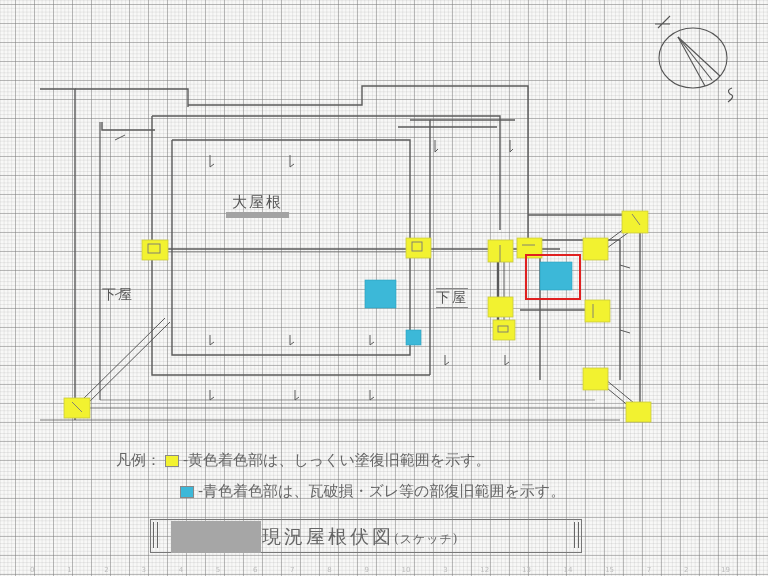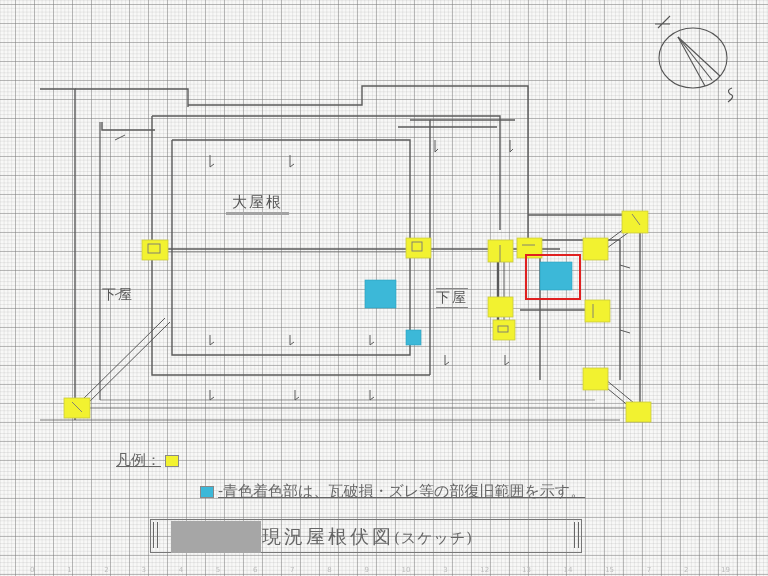--- a/index.html
+++ b/index.html
@@ -141,7 +141,7 @@
   </g>
 </svg>
 
-<div class="label" style="left:226px; top:193px; font-size:15px; border-bottom:3px solid #a3a3a3; padding:0 6px;">大屋根</div>
+<div class="label" style="left:226px; top:193px; font-size:15px; border-bottom:6px solid #a3a3a3; padding:0 6px;">大屋根</div>
 <div class="label" style="left:102px; top:286px; font-size:14px;">下屋</div>
 <div class="label" style="left:436px; top:288px; font-size:14px; border-top:1px solid #888; border-bottom:1px solid #888;">下屋</div>
 

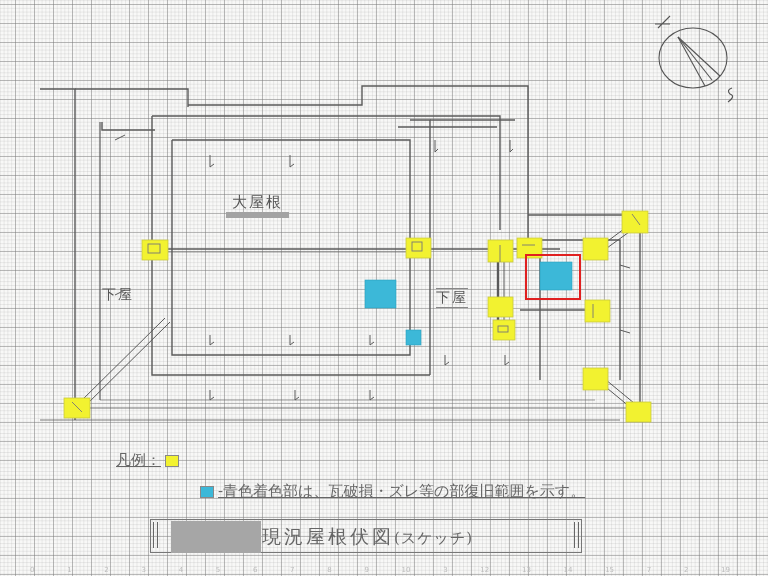--- a/index.html
+++ b/index.html
@@ -26,7 +26,7 @@
   }
   .legend-row {
     position: absolute; display: flex; align-items: center; gap: 4px;
-    color: #666; font-size: 15px; font-family: "DejaVu Serif", serif; white-space: nowrap; text-decoration: underline;
+    color: #666; font-size: 15px; font-family: "DejaVu Serif", serif; white-space: nowrap;
   }
   .swatch { width: 12px; height: 10px; display: inline-block; border: 1px solid #888; }
   .title-frame {

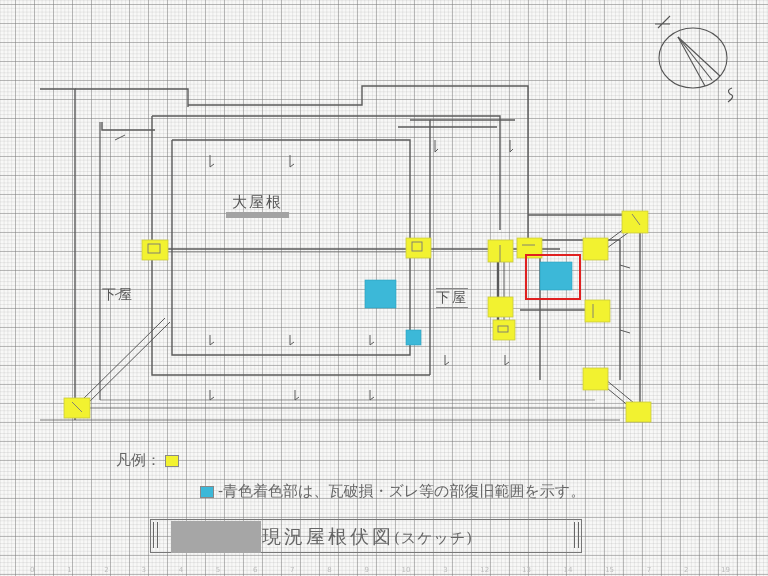--- a/index.html
+++ b/index.html
@@ -148,6 +148,7 @@
 <div class="legend-row" style="left:116px; top:451px;">
   <span>凡例：</span>
   <span class="swatch" style="background:#f2f230;"></span>
+  <span>-黄色着色部は、しっくい塗復旧範囲を示す。</span>
 </div>
 <div class="legend-row" style="left:200px; top:482px;text-align:right;">
   <span class="swatch" style="background:#3cb8d8;"></span>

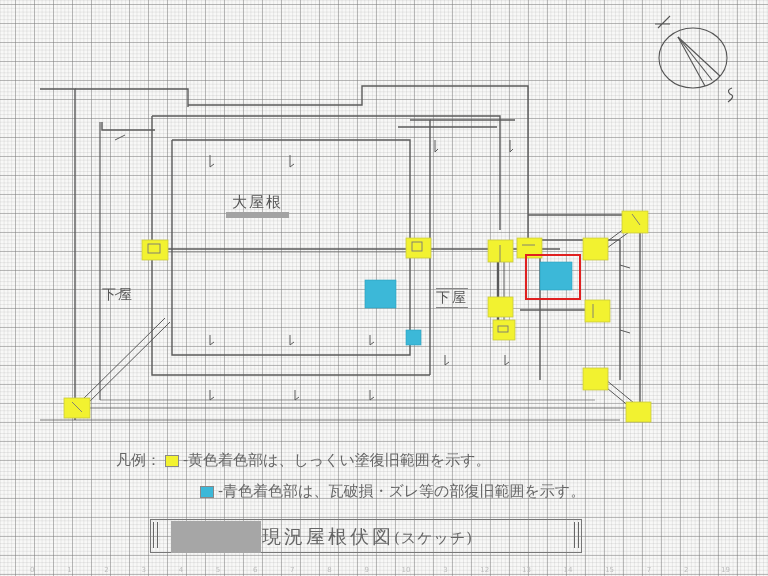--- a/index.html
+++ b/index.html
@@ -150,7 +150,7 @@
   <span class="swatch" style="background:#f2f230;"></span>
   <span>-黄色着色部は、しっくい塗復旧範囲を示す。</span>
 </div>
-<div class="legend-row" style="left:200px; top:482px;text-align:right;">
+<div class="legend-row" style="left:180px; top:482px;text-align:right;">
   <span class="swatch" style="background:#3cb8d8;"></span>
   <span>-青色着色部は、瓦破損・ズレ等の部復旧範囲を示す。</span>
 </div>

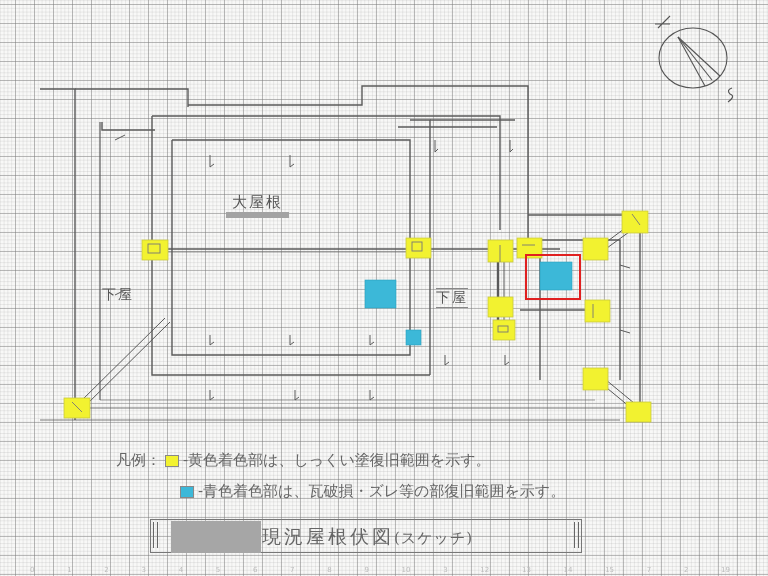--- a/index.html
+++ b/index.html
@@ -41,7 +41,7 @@
   .title-frame::after { right: 2px; }
   .redact { position: absolute; left: 171px; top: 521px; width: 90px; height: 32px; background: #a6a6a6; }
   .title-text { position: absolute; left: 262px; top: 524px; font-size: 19px; color: #666; font-family: "DejaVu Serif", serif; letter-spacing: 3px; }
-  .title-sub { font-size: 15px; letter-spacing: 1px; }
+  .title-sub { font-size: 12px; letter-spacing: 1px; }
   .scale-row { position: absolute; left: 30px; top: 566px; width: 700px; display: flex; justify-content: space-between; color: #bbb; font-size: 7px; }
 </style>
 </head>

